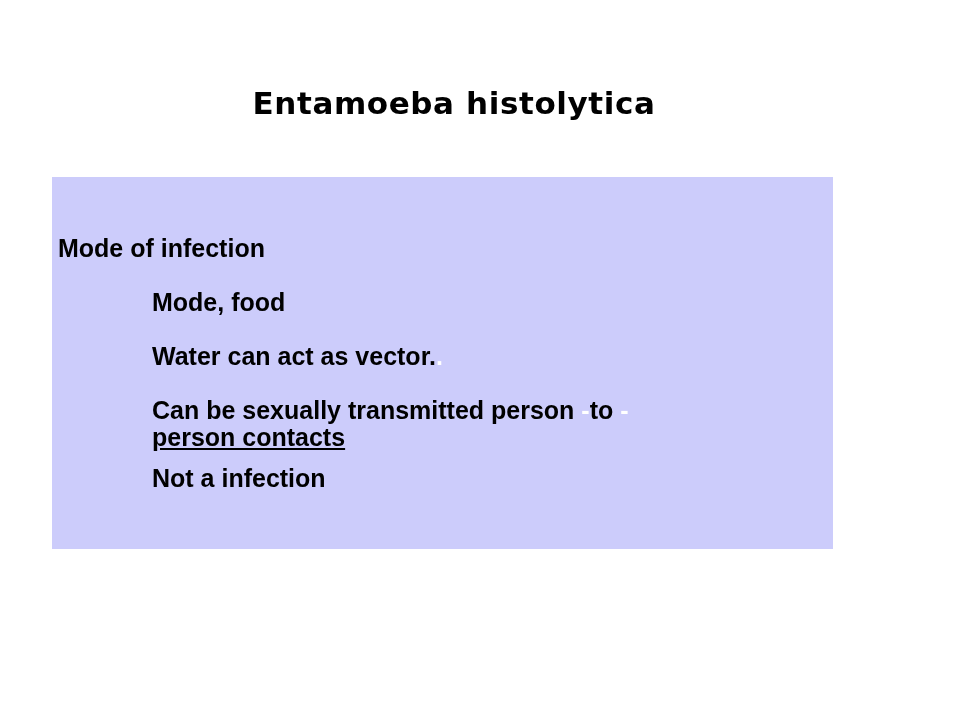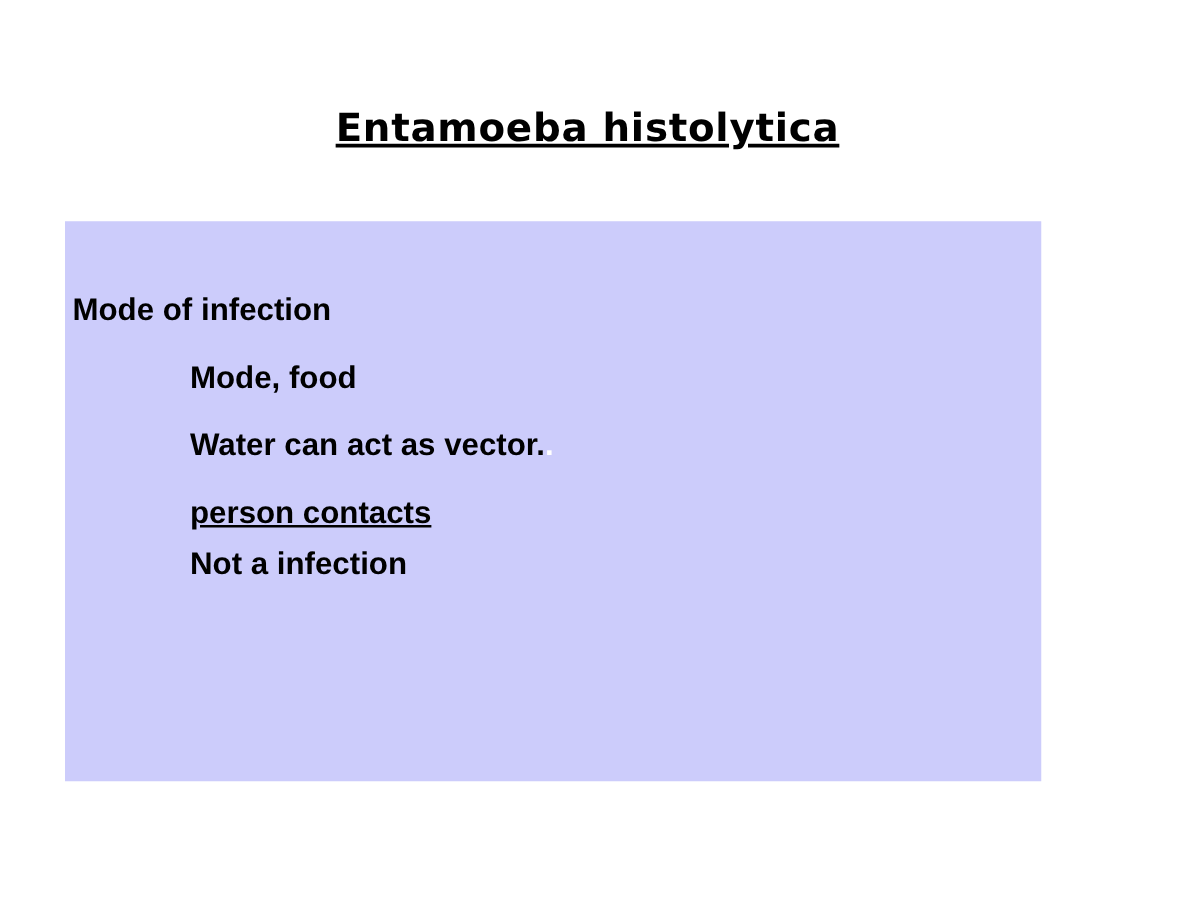--- a/index.html
+++ b/index.html
@@ -21,7 +21,7 @@
   }
   .slide-title {
     position: absolute;
-    left: 16px;
+    left: 0;
     top: 84px;
     width: 908px;
     text-align: center;
@@ -32,7 +32,6 @@
     color: #000000;
     line-height: 38px;
     white-space: nowrap;
-    text-decoration: underline;
   }
   .content-box {
     position: absolute;

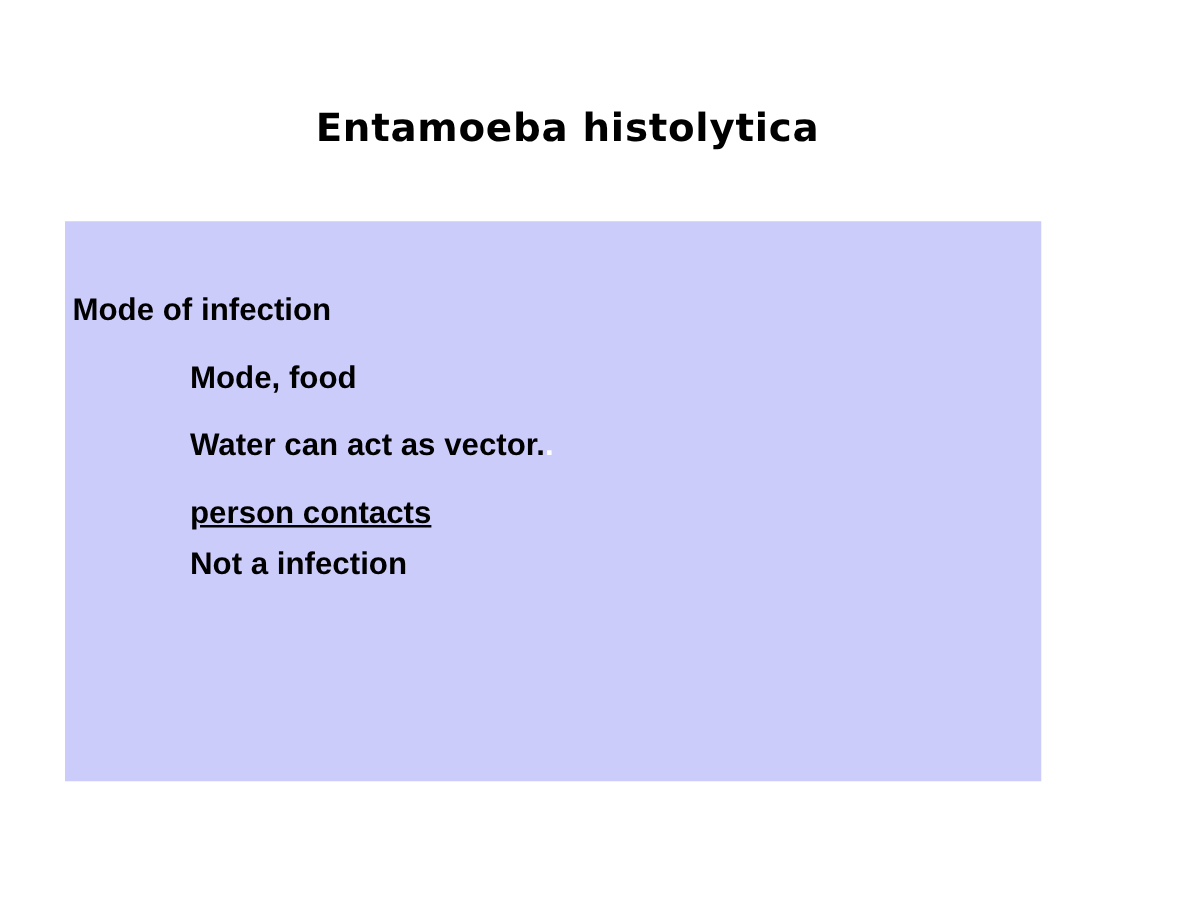--- a/index.html
+++ b/index.html
@@ -38,7 +38,7 @@
     left: 52px;
     top: 177px;
     width: 781px;
-    height: 448px;
+    height: 372px;
     background: #ccccfb;
   }
   .body-text {

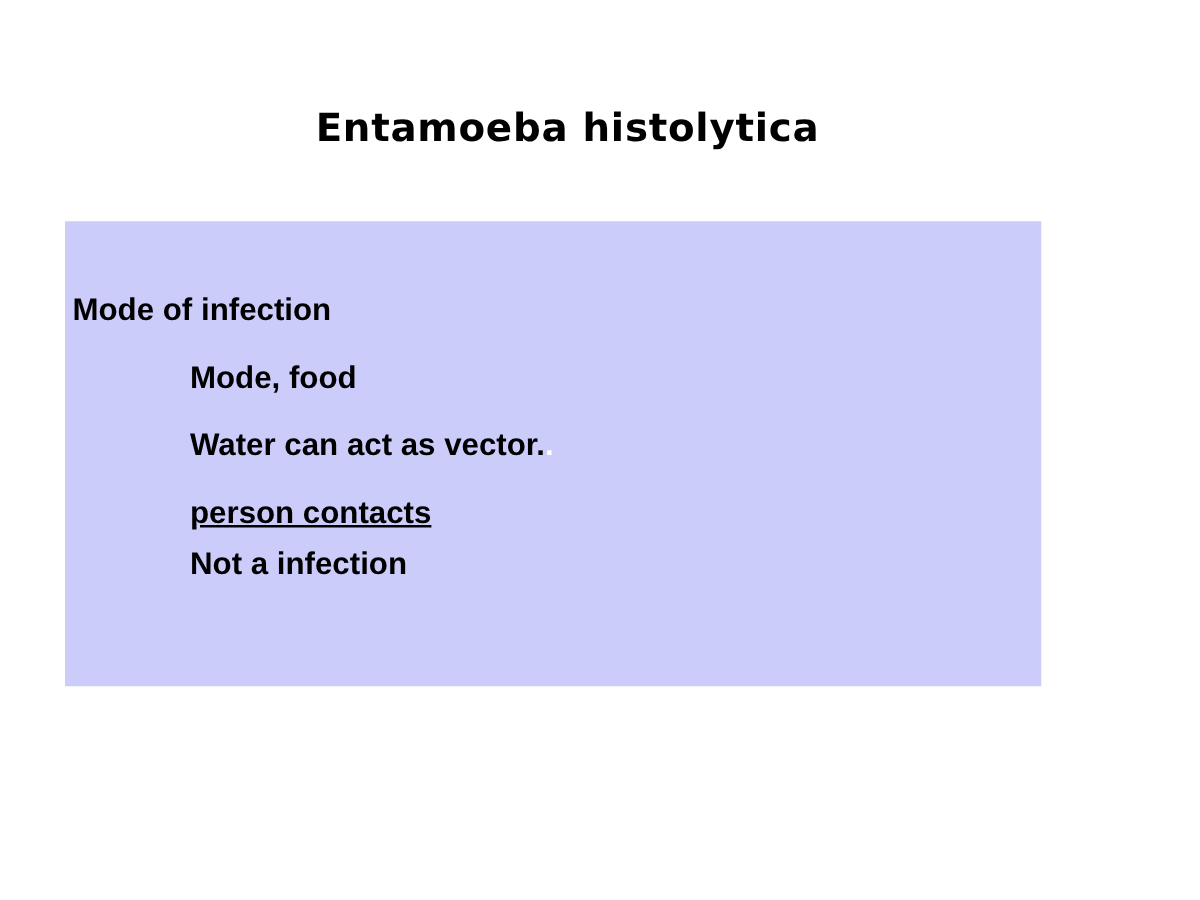--- a/index.html
+++ b/index.html
@@ -98,6 +98,7 @@
 
       <div class="line lvl1"><span>Water can act as vector.</span><span class="ghost">.</span></div>
 
+      <div class="line wrap-line"><span>Can be sexually transmitted person</span> <span class="ghost">-</span><span>to</span> <span class="ghost">-</span></div>
 
       <div class="line wrap-cont">person contacts</div>
 

